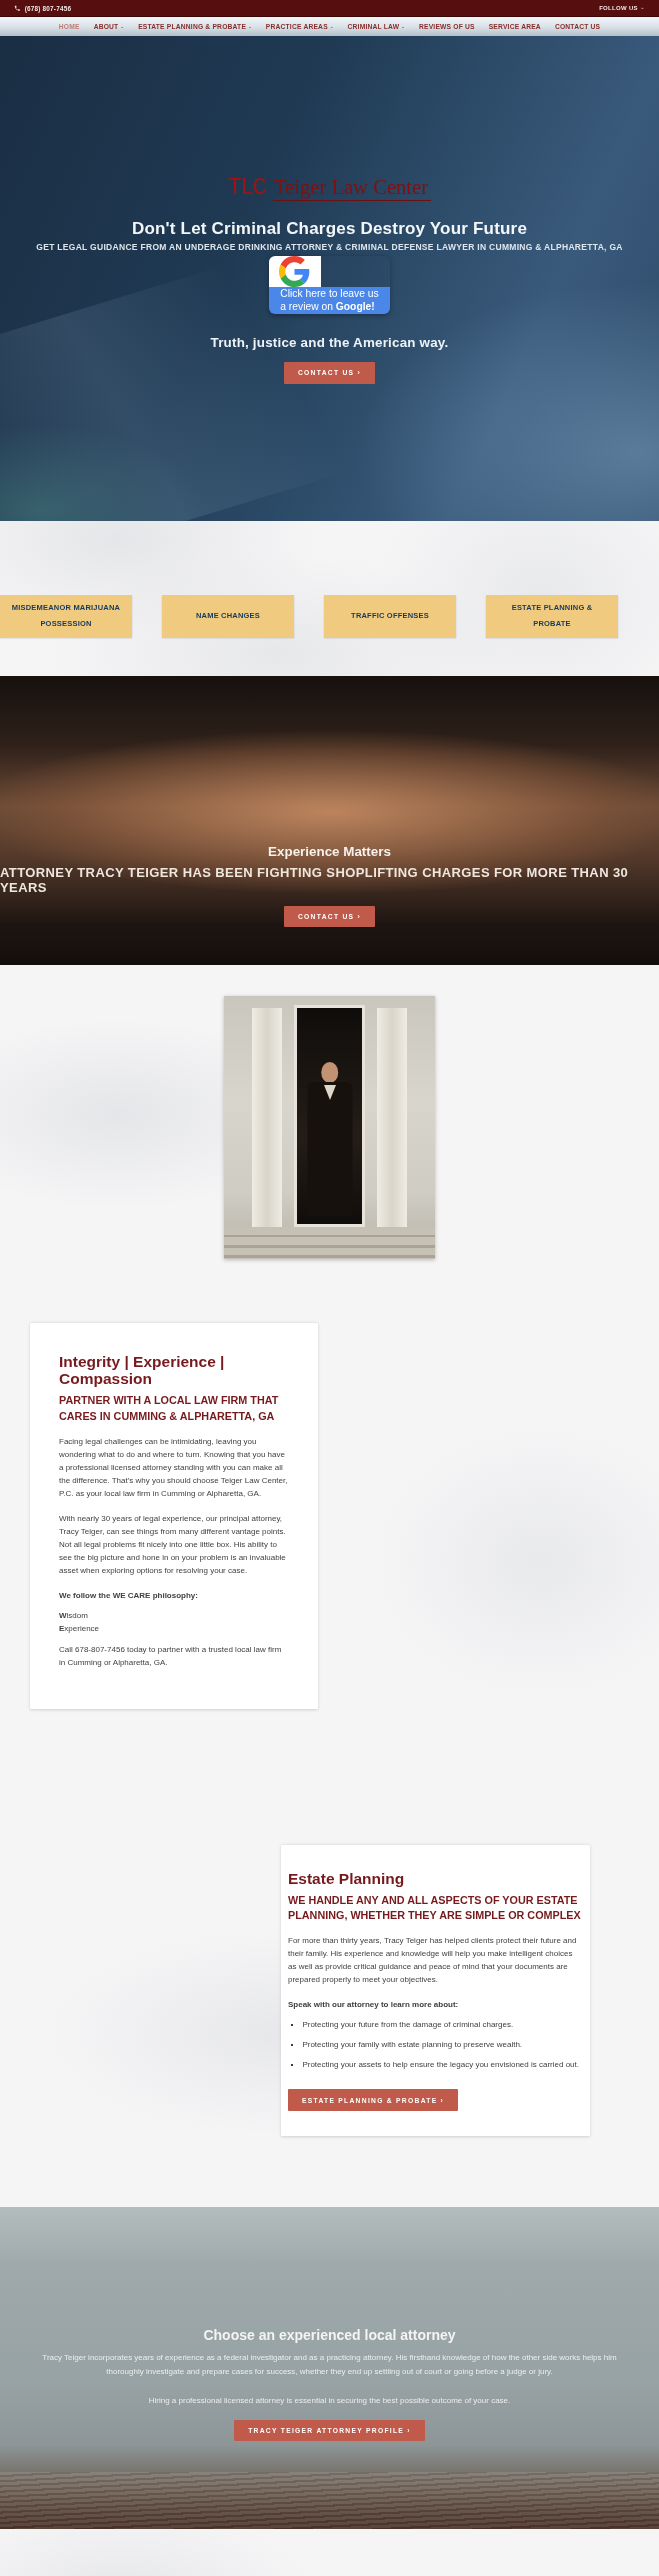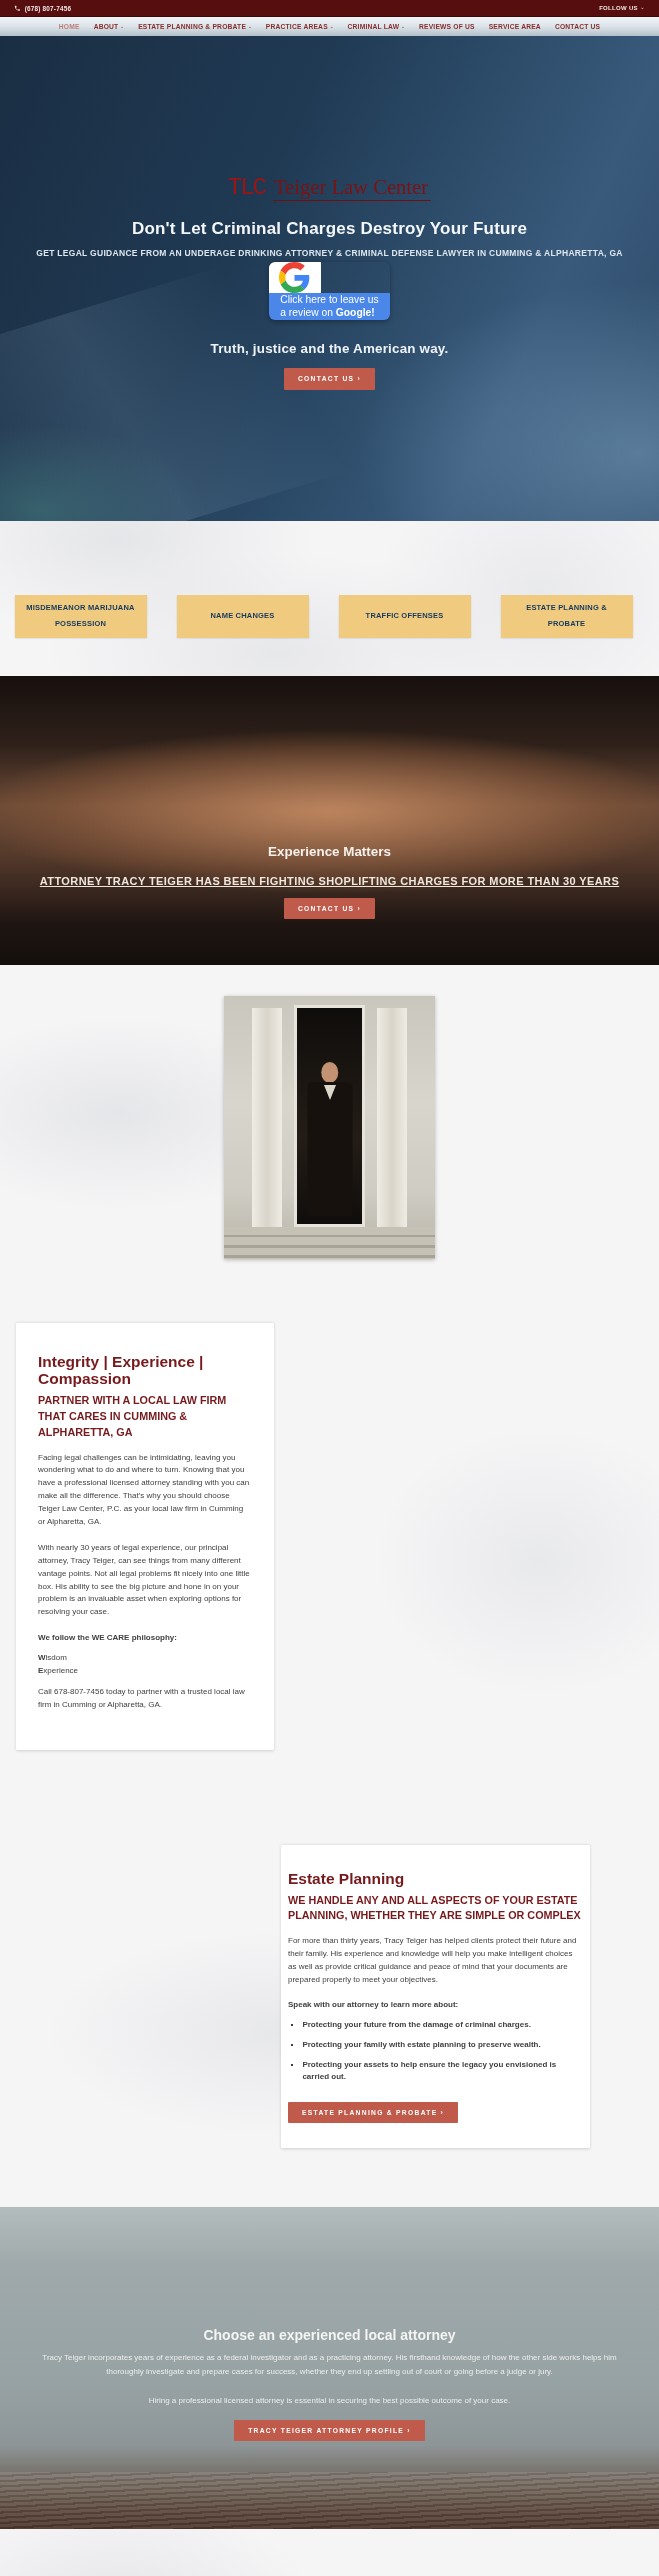--- a/index.html
+++ b/index.html
@@ -43,7 +43,7 @@
   .hero .brand .bname { font-size:20.6px; color:#7c1212; border-bottom:1px solid #6d1010; }
 
   .hero-h1 { margin-top:17.5px; color:#f3f7fa; font-size:17px; font-weight:700; letter-spacing:0.2px; }
-  .hero-h2 { margin-top:9px; color:#dde6ee; font-size:8.5px; font-weight:700; letter-spacing:0.3px; }
+  .hero-h2 { margin-top:3px; color:#dde6ee; font-size:8.5px; font-weight:700; letter-spacing:0.3px; }
 
   .gbadge { margin-top:4px; display:flex; border-radius:6.2px; overflow:hidden;
     box-shadow:0 1.5px 5.2px rgba(0,0,0,.3); cursor:pointer;flex-direction:column; }

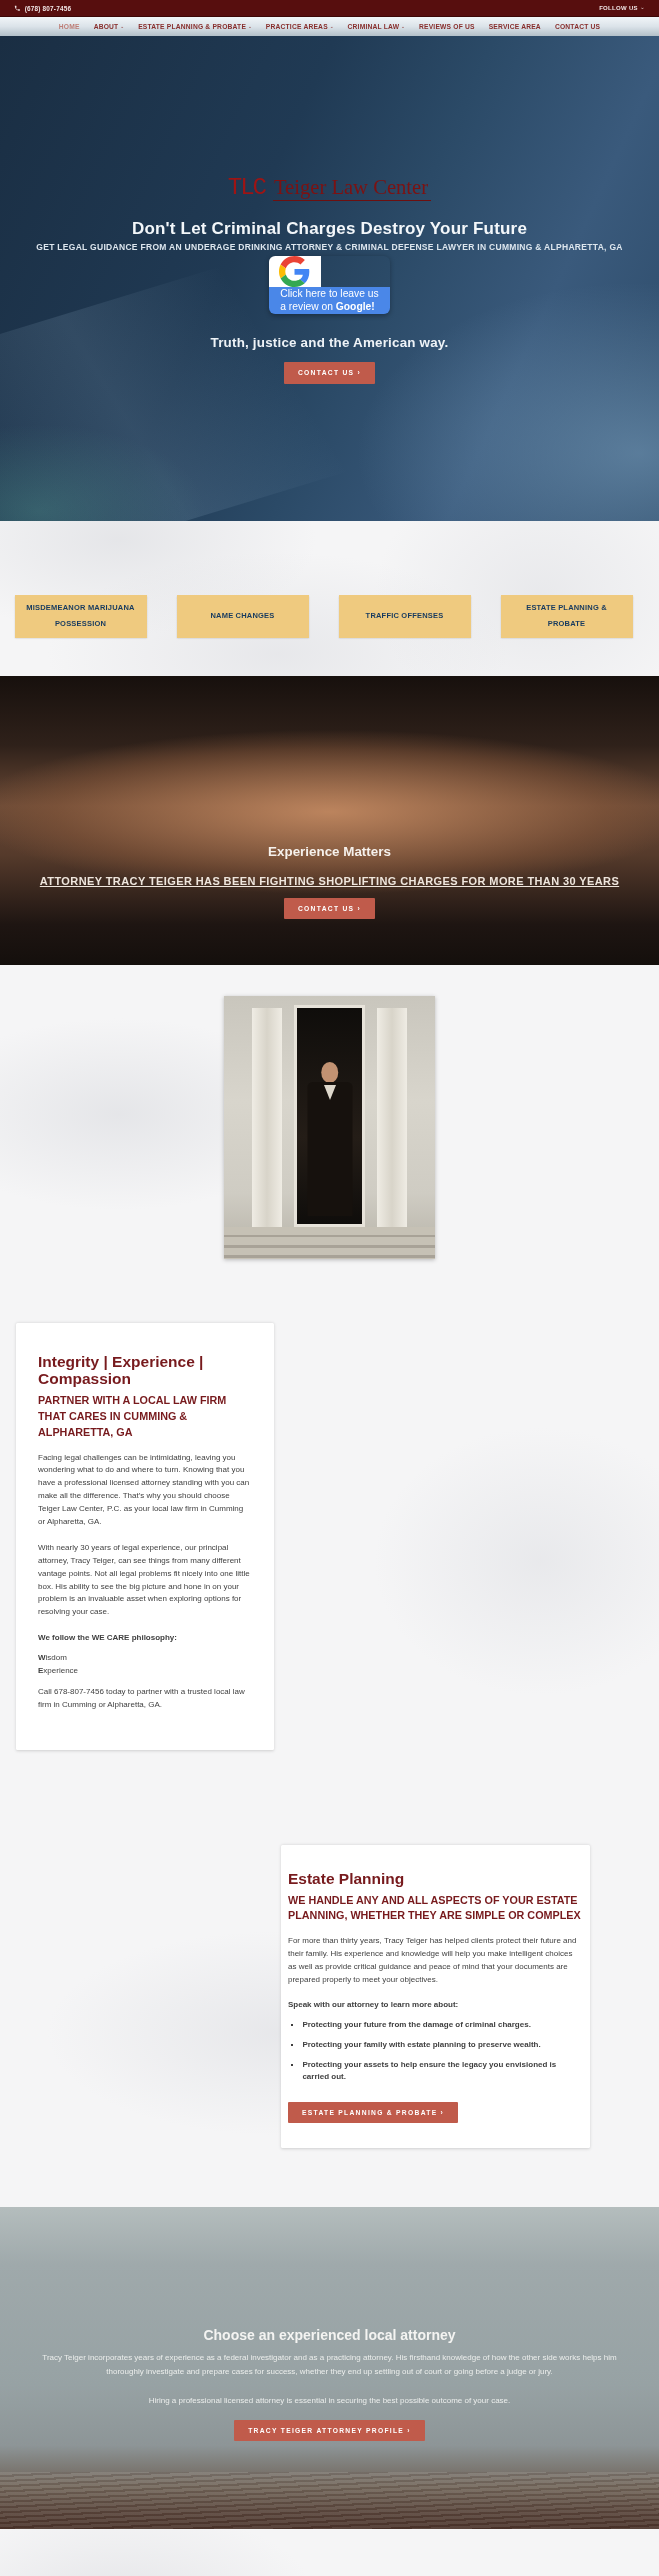--- a/index.html
+++ b/index.html
@@ -71,7 +71,7 @@
   .marble-b { height:611px; }
 
   
-  .pcards { position:absolute; top:74px; left:0; right:12px; display:flex; justify-content:center; gap:30px; }
+  .pcards { position:absolute; top:74px; left:0; right:12px; display:flex; justify-content:flex-start; gap:30px; }
   .pcard { width:132px; background:#efca7f; color:#163a5f; font-size:7.5px; font-weight:700;
     letter-spacing:0.2px; text-align:center; text-transform:uppercase; line-height:2.2;
     padding:5.2px 9.3px; min-height:27px; display:flex; align-items:center; justify-content:center;

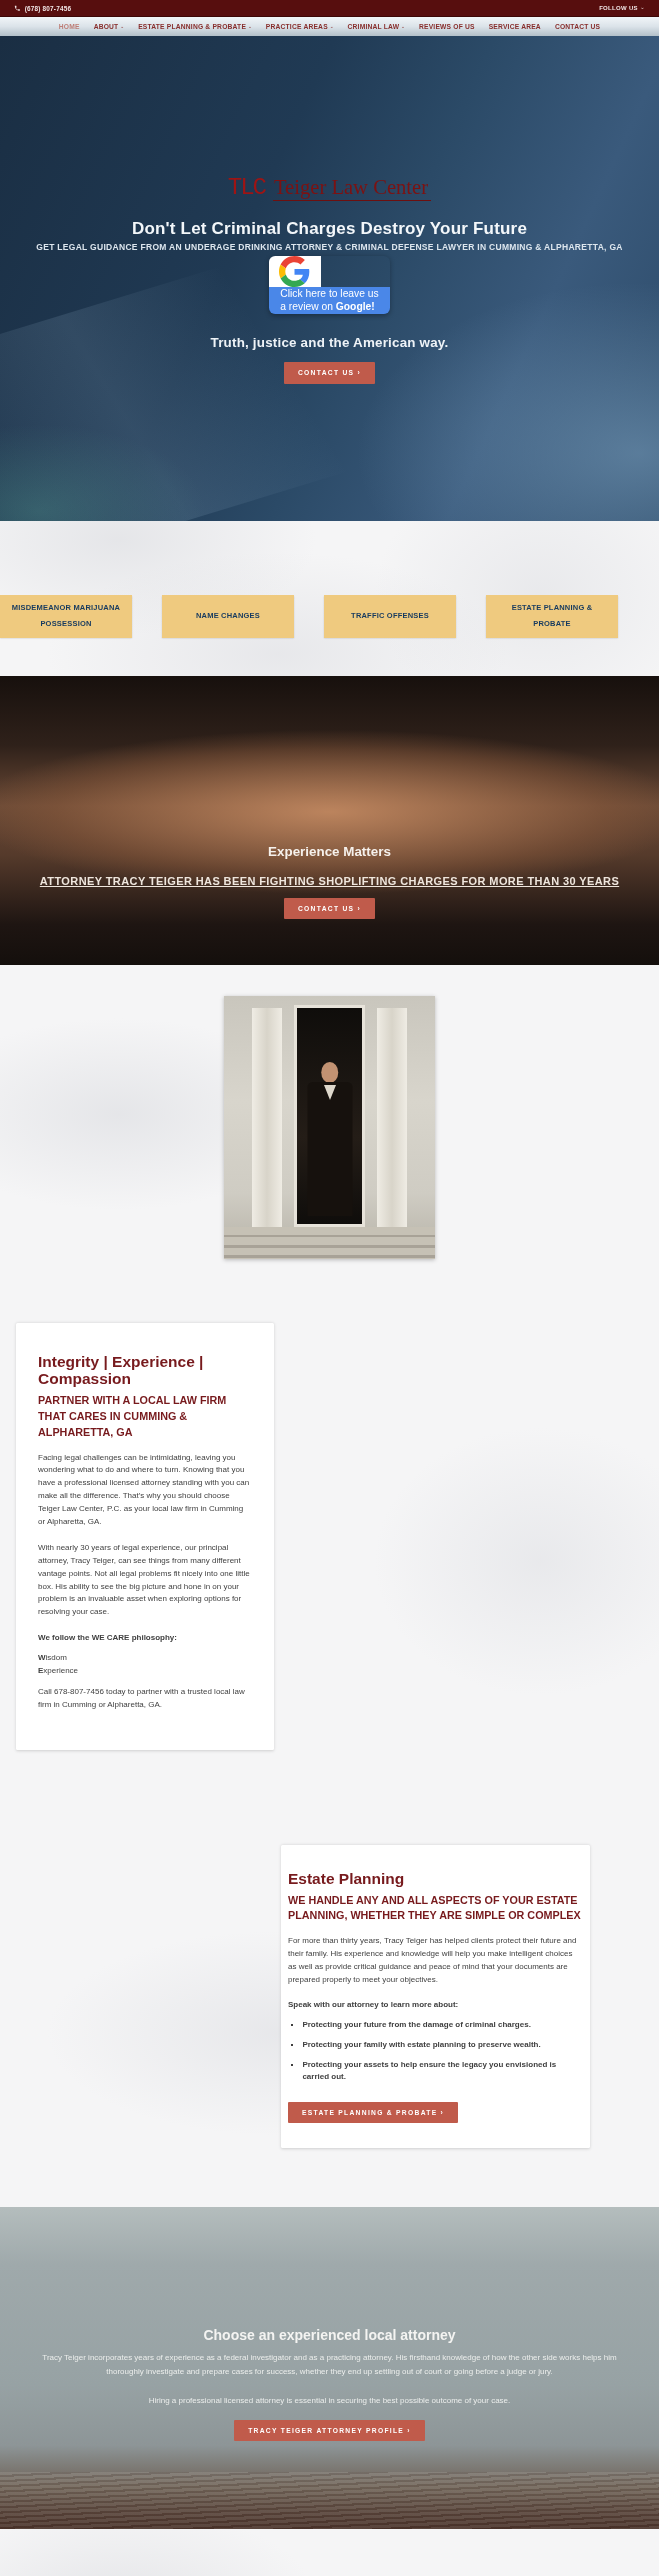--- a/index.html
+++ b/index.html
@@ -83,7 +83,7 @@
       radial-gradient(ellipse 474px 108px at 50% 47%, rgba(199,140,99,.88), rgba(142,92,61,.42) 58%, transparent 76%),
       linear-gradient(180deg,#17100d 0%,#2f211a 24%,#6b4a36 45%,#553a2b 62%,#1e1512 86%,#140f0c 100%); }
   .experience .xh { margin-top:168px; color:#f6f1ec; font-size:13.4px; font-weight:700; }
-  .experience .xs { margin-top:16px; color:#efe6dd; font-size:11px; font-weight:700; letter-spacing:0.4px;text-decoration:underline; }
+  .experience .xs { margin-top:6px; color:#efe6dd; font-size:13px; font-weight:700; letter-spacing:0.4px; }
   .experience .btn { margin-top:11.3px; }
 
   

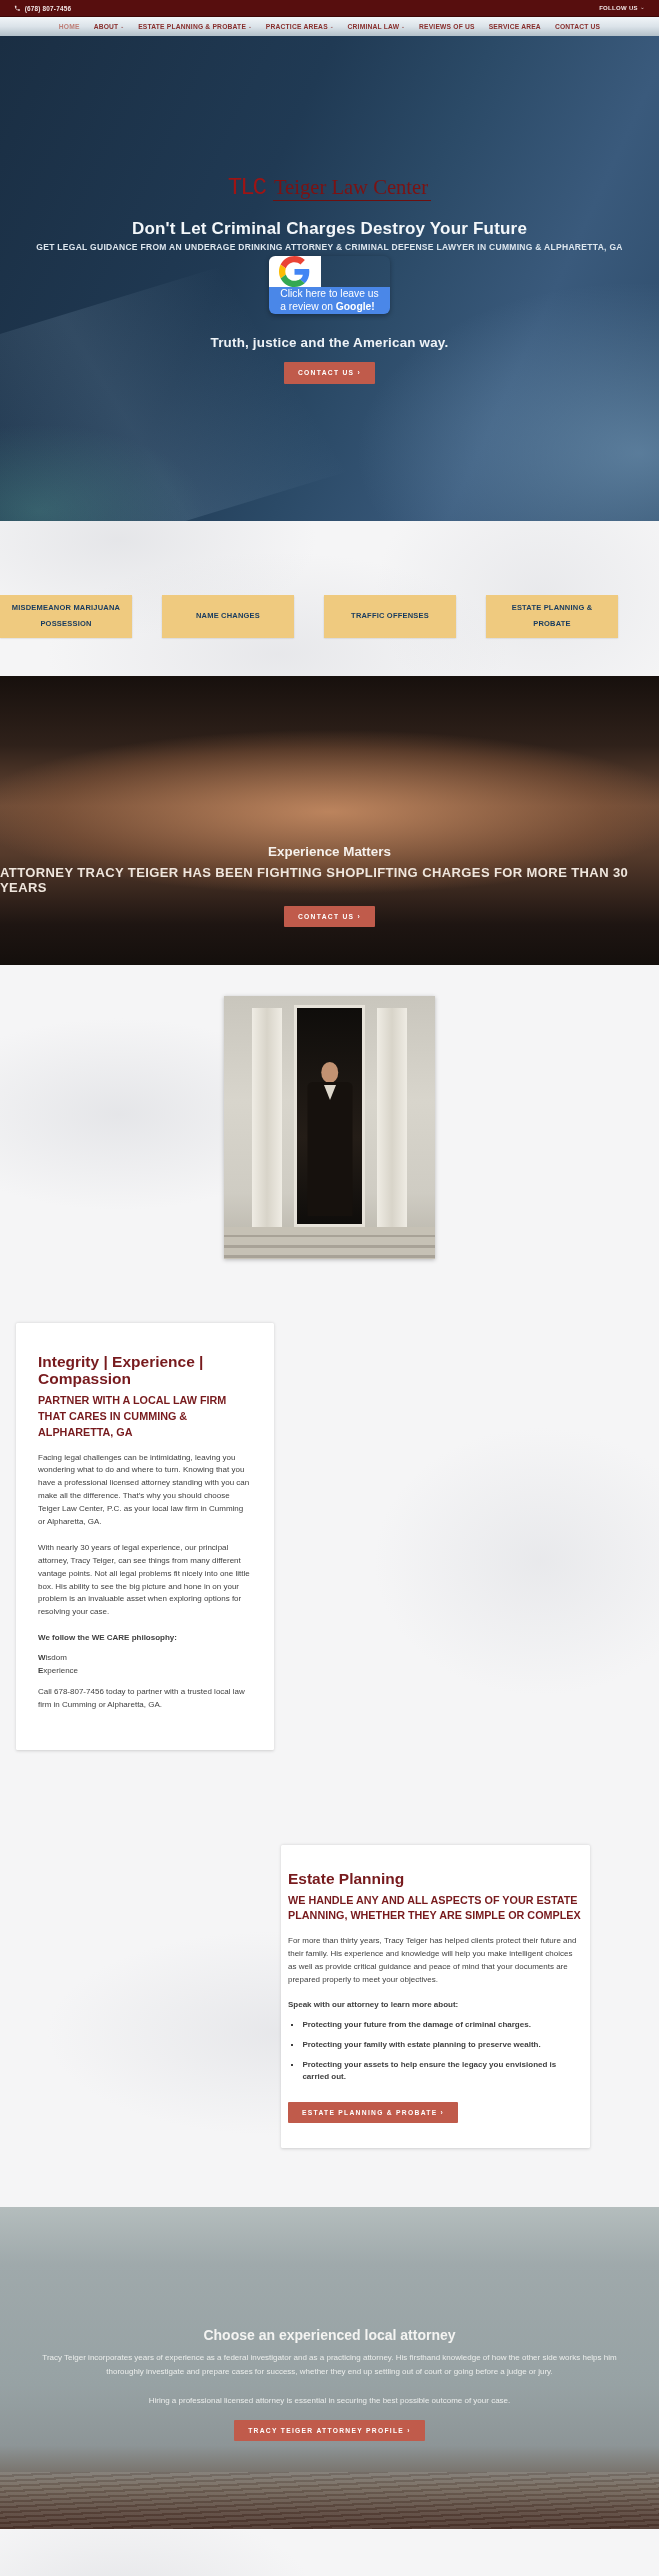--- a/index.html
+++ b/index.html
@@ -107,7 +107,7 @@
 
   
   .card { position:absolute; background:#fff; border-radius:1.5px; box-shadow:0 0.5px 3.1px rgba(0,0,0,.16); }
-  .card-1 { left:16px;  top:358px;  width:258px; padding:30px 22px 26px; }
+  .card-1 { left:30px;  top:358px;  width:288px; padding:30px 29px 26px; }
   .card-2 { left:281px; top:880px; width:309px; padding:25px 7px 25px; }
 
   .c-title { color:#771a1d; font-size:15.5px; font-weight:700; line-height:1.15; margin-bottom:5.2px; }

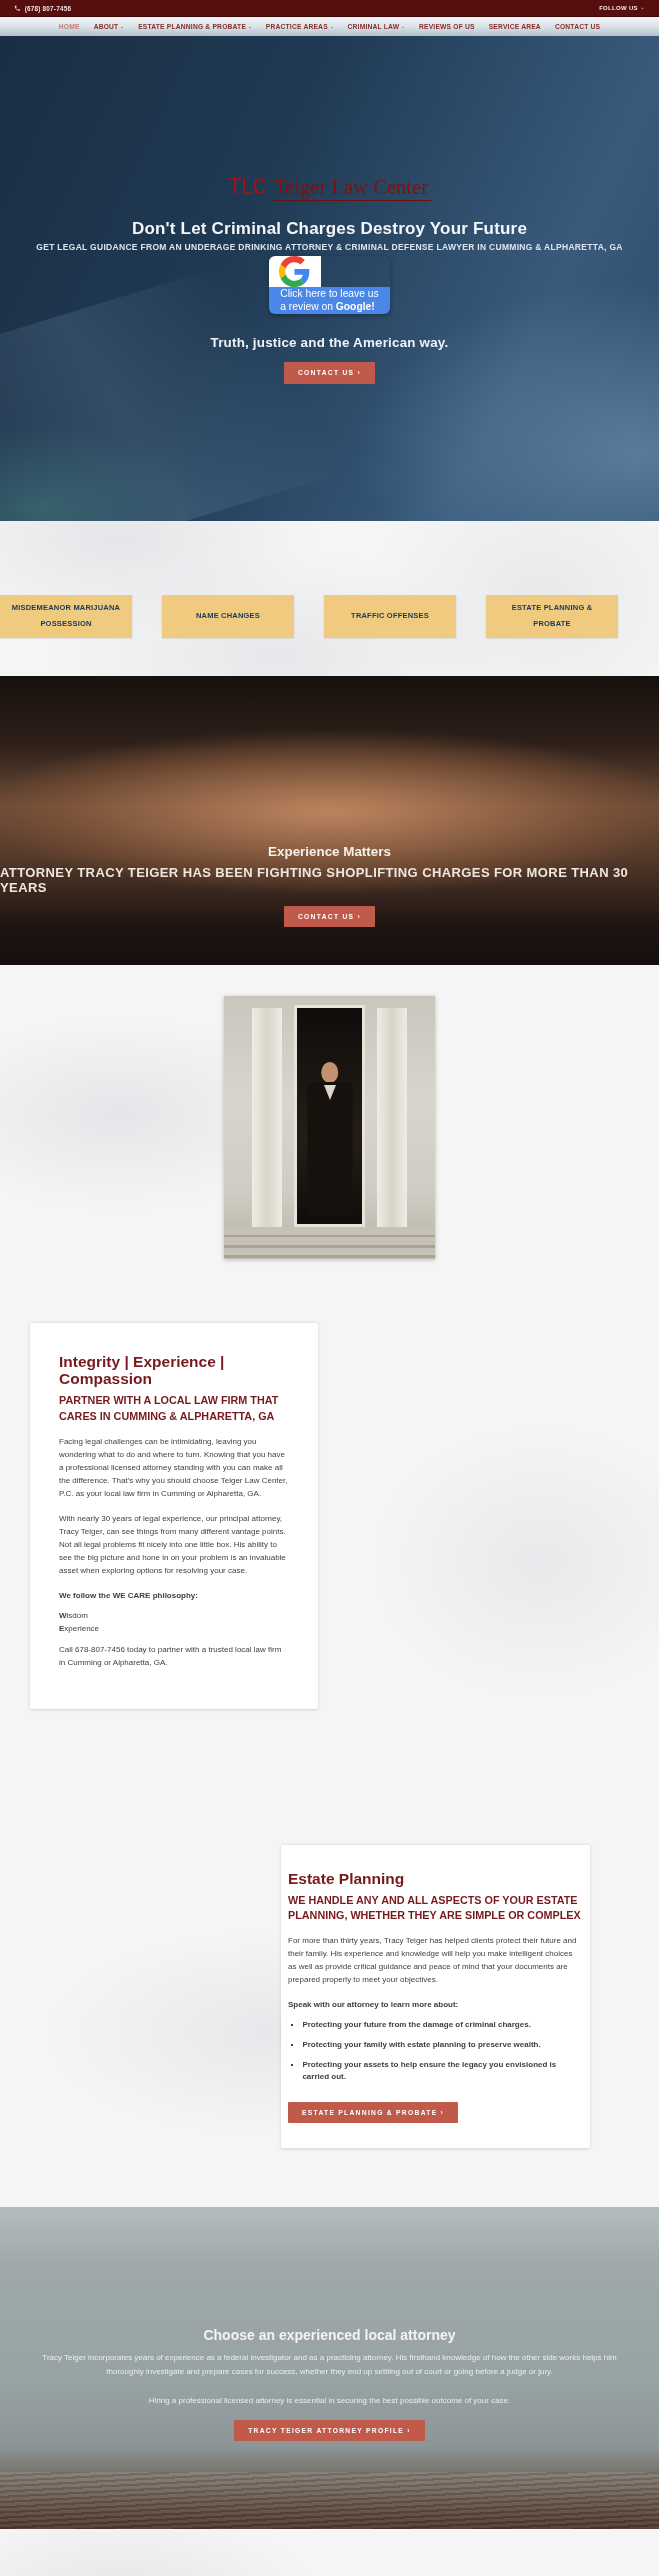--- a/index.html
+++ b/index.html
@@ -118,7 +118,7 @@
   .wecare li { color:#3f3f3f; font-size:8px; line-height:1.62; }
   .wecare .lead { font-weight:700; }
   .sq-list { list-style:square; padding-left:14.4px; margin-bottom:4.1px; }
-  .sq-list li { color:#3f3f3f; font-size:8px; line-height:1.55; margin-bottom:7.2px;font-weight:bold; }
+  .sq-list li { color:#3f3f3f; font-size:8px; line-height:1.55; margin-bottom:7.2px; }
   .card .btn { margin-top:11.3px; }
 
   

